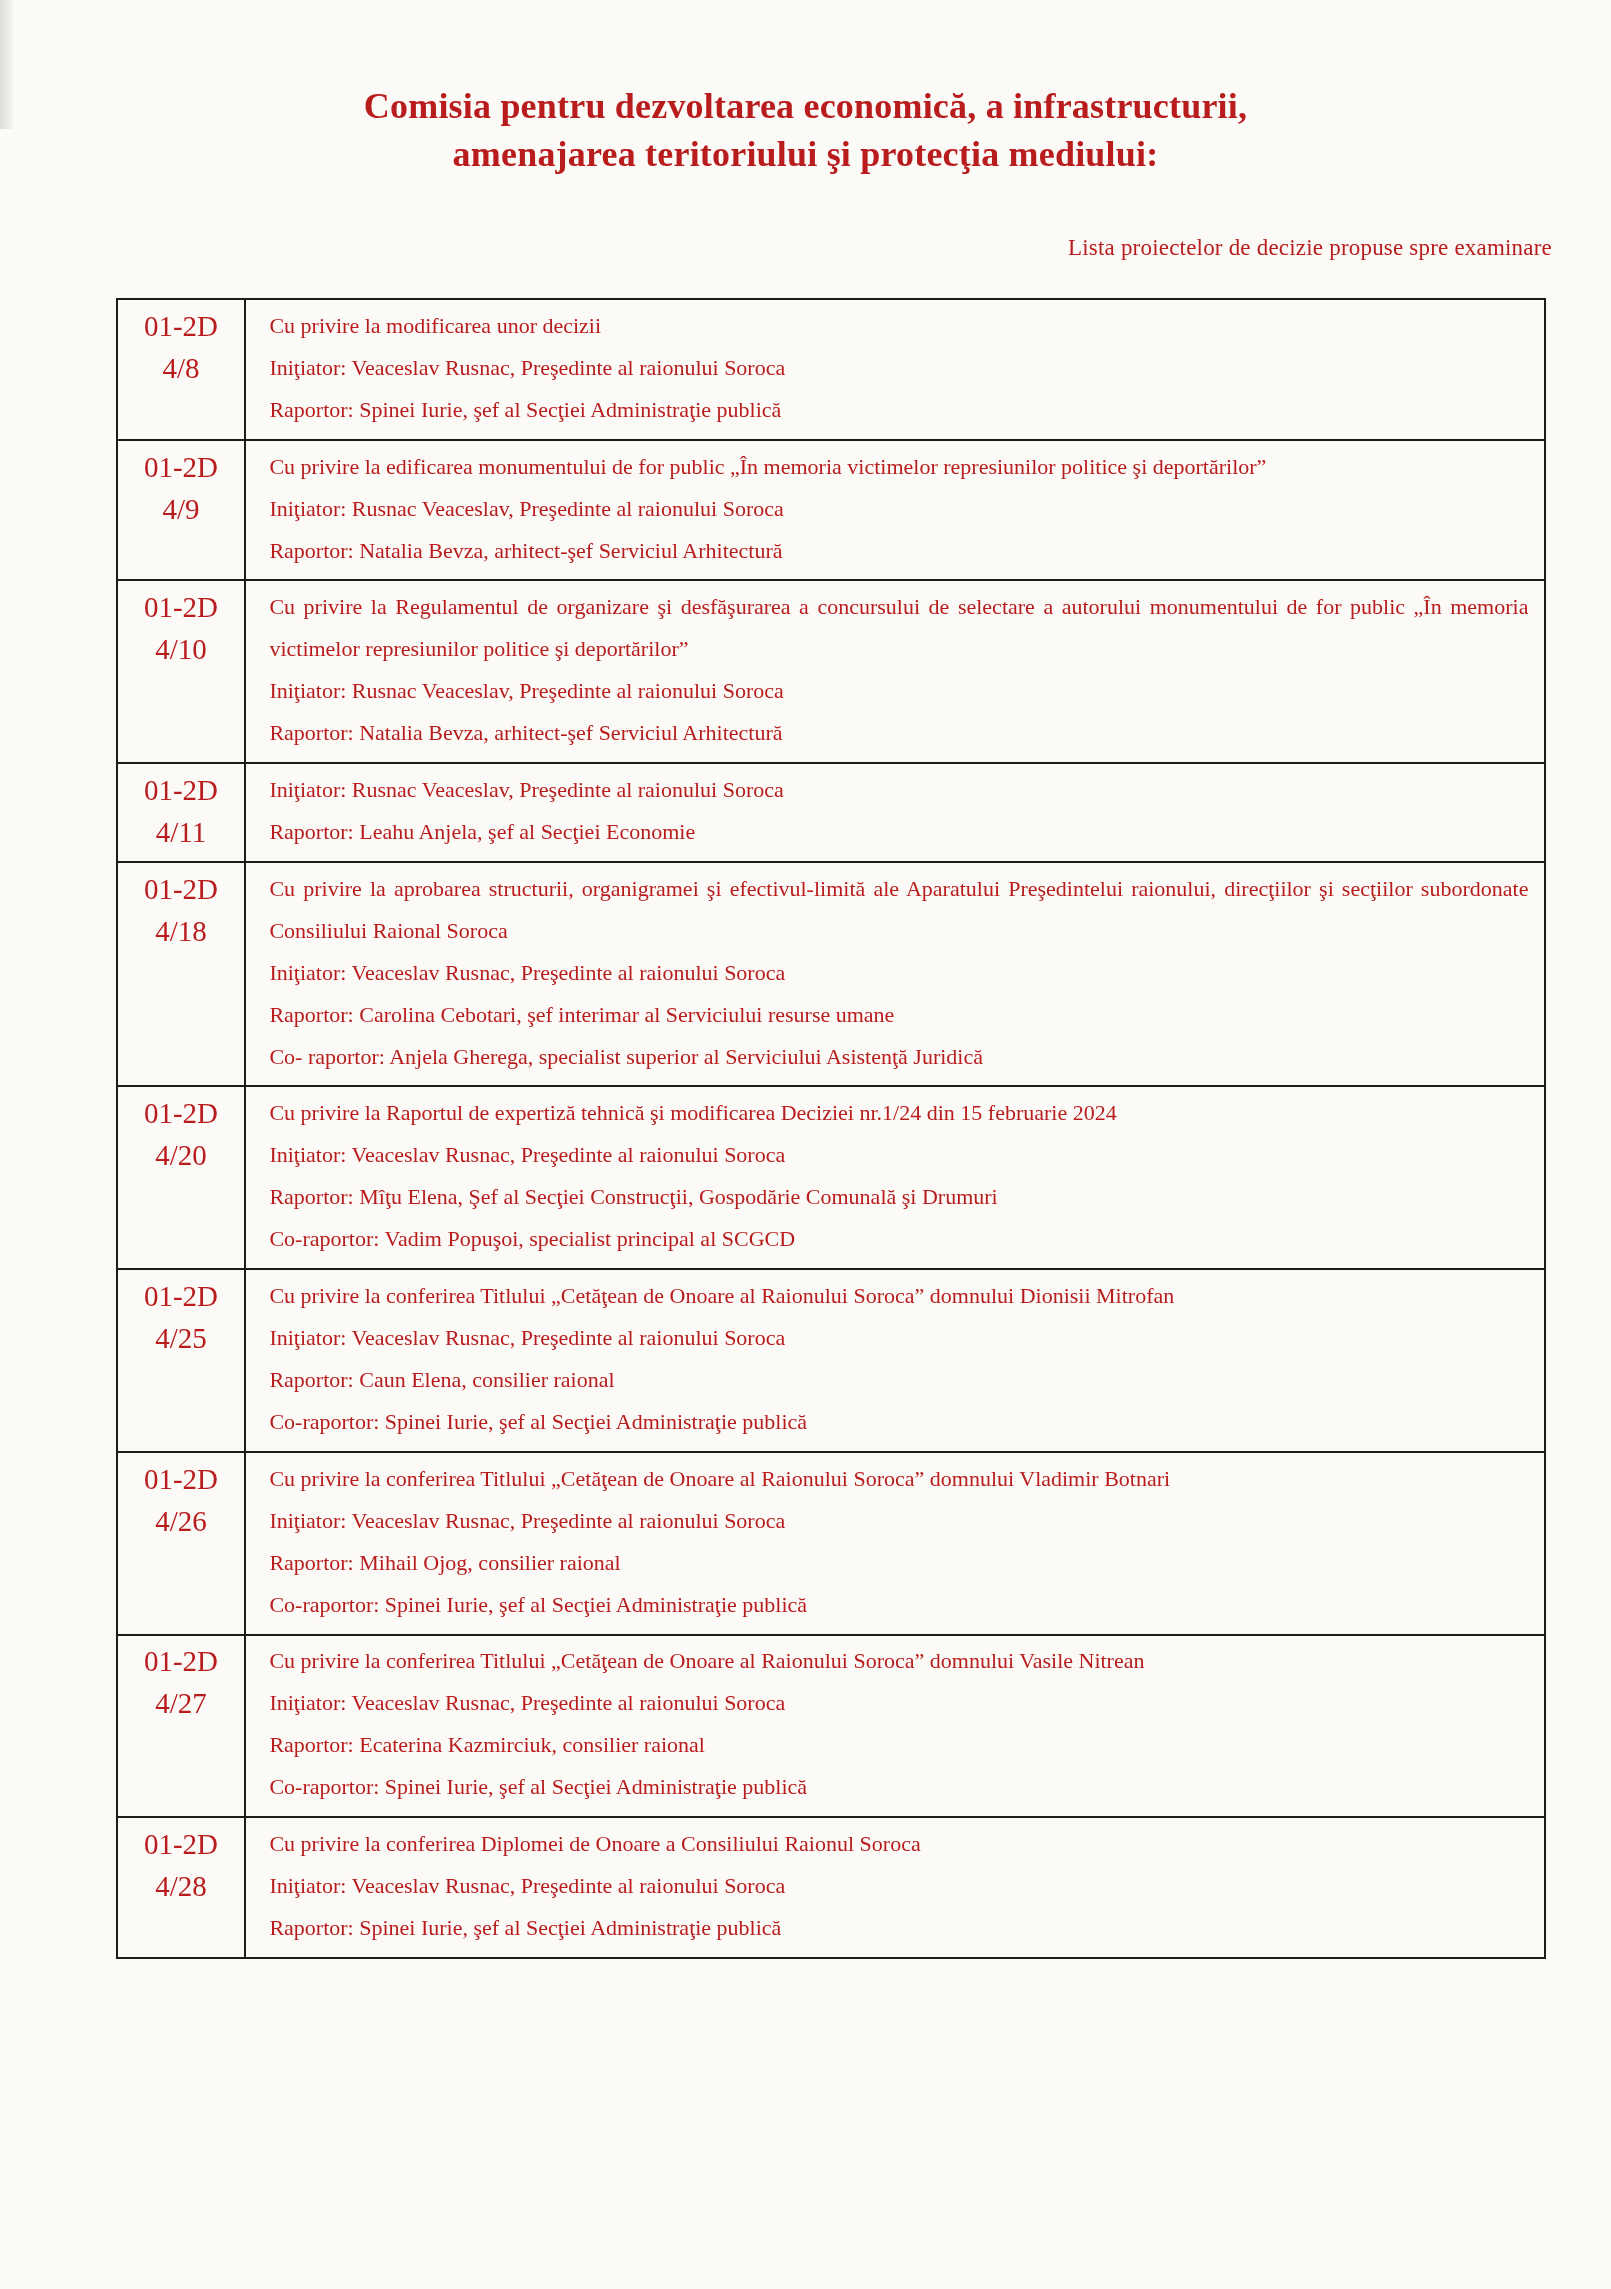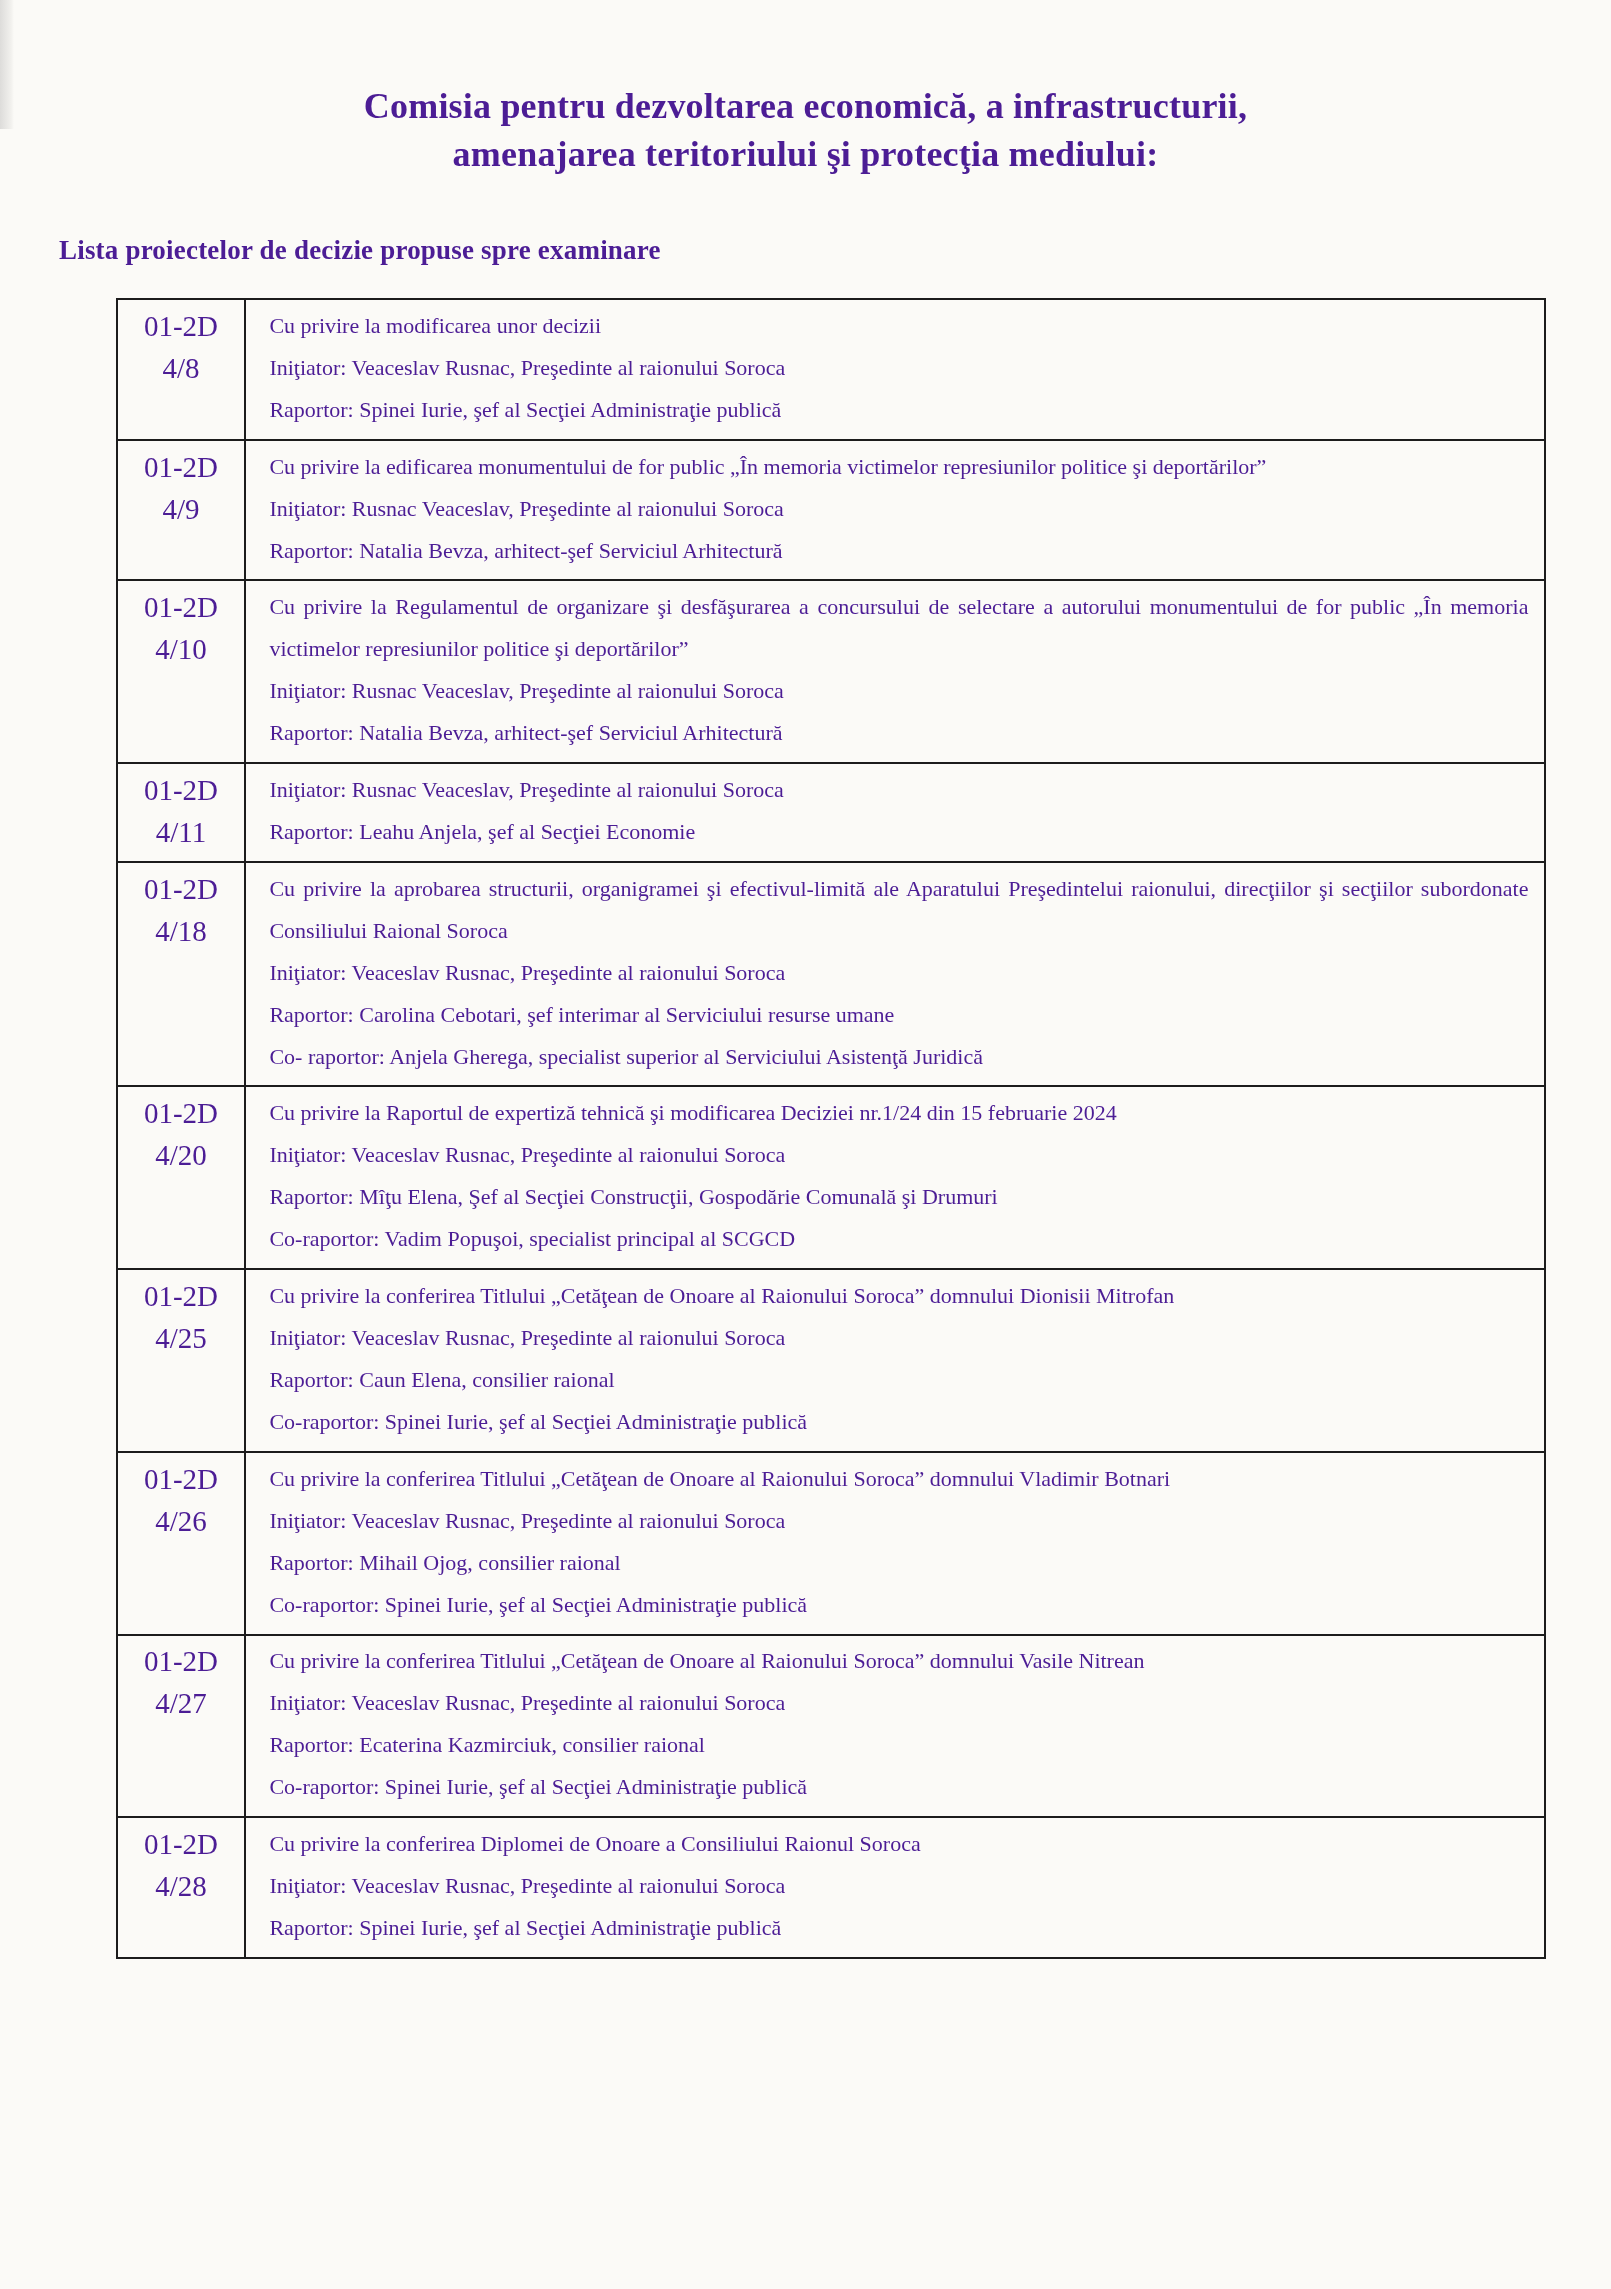--- a/index.html
+++ b/index.html
@@ -13,7 +13,7 @@
     height: 2290px;
     margin: 0 auto;
     background: #fbfaf7;
-    color: #4c1d95;
+    color: #b91c1c;
     font-family: "Liberation Serif", "DejaVu Serif", serif;
     overflow: hidden;
   }

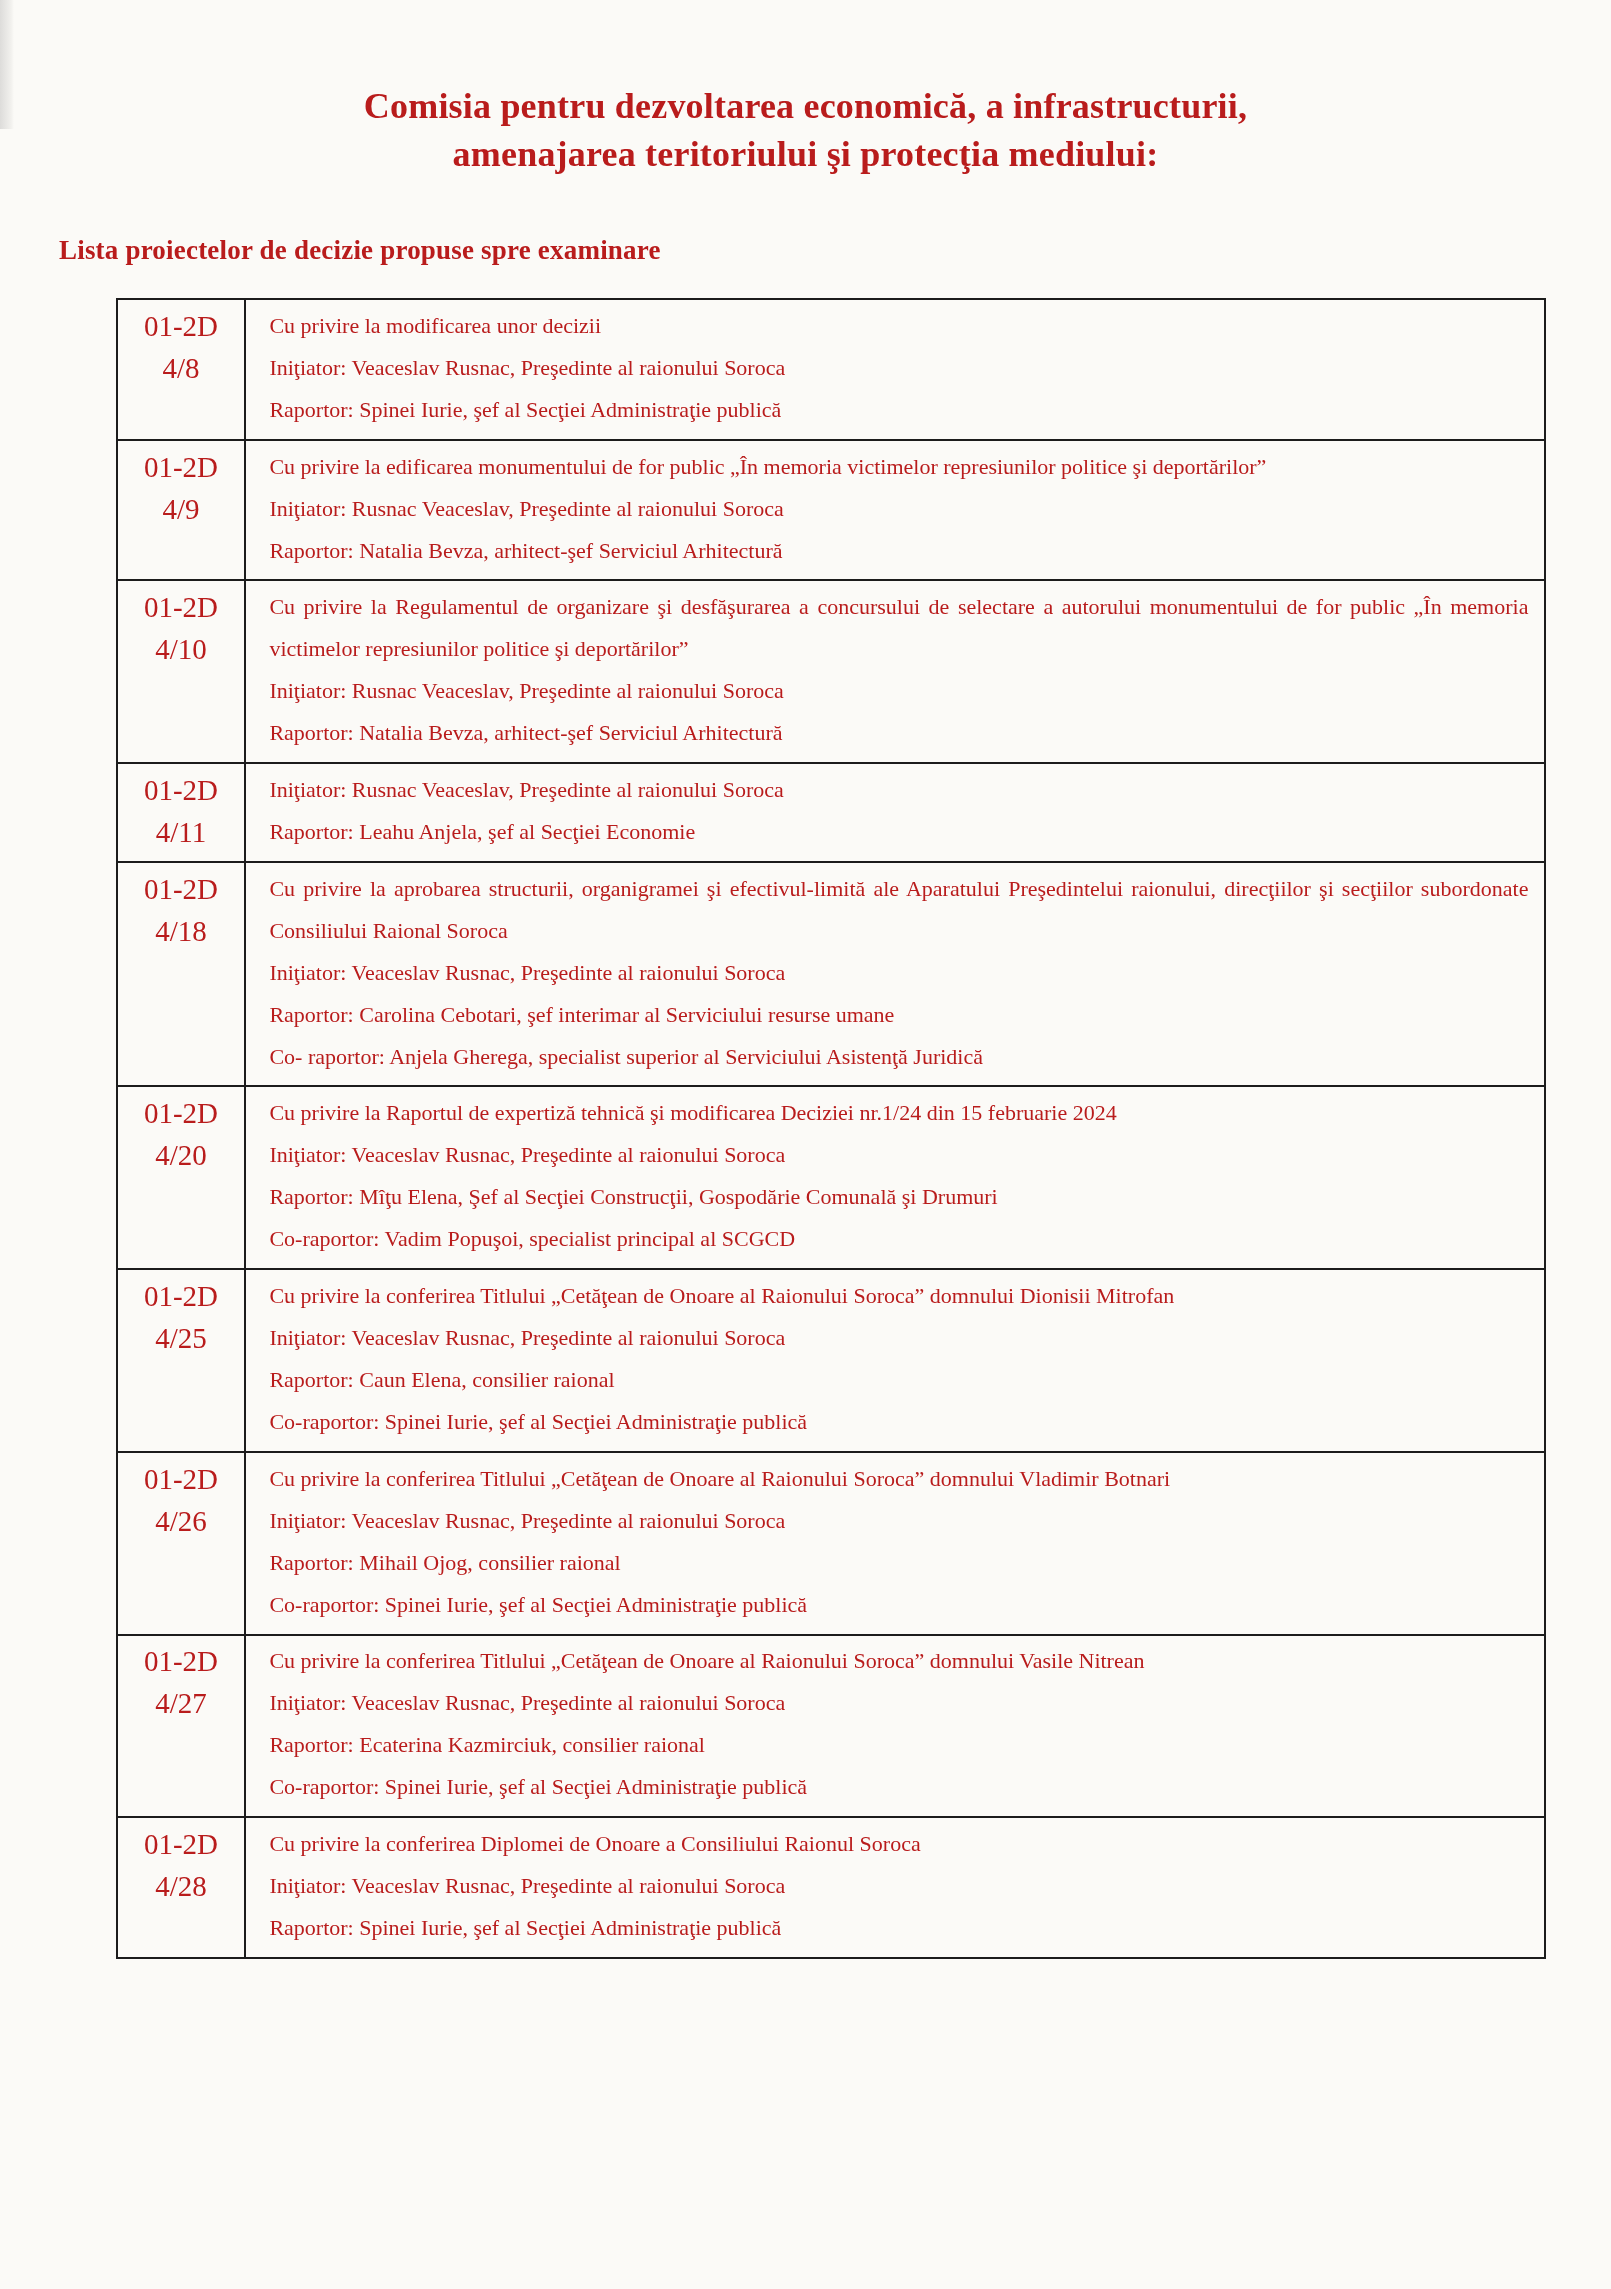--- a/index.html
+++ b/index.html
@@ -34,9 +34,9 @@
   }
   .subtitle {
     margin: 57px 59px 0 59px;
-    text-align: left;
-    font-size: 27px;
-    font-weight: bold;
+    text-align: right;
+    font-size: 23px;
+    font-weight: normal;
     letter-spacing: 0.2px;
   }
   .doc-table {

